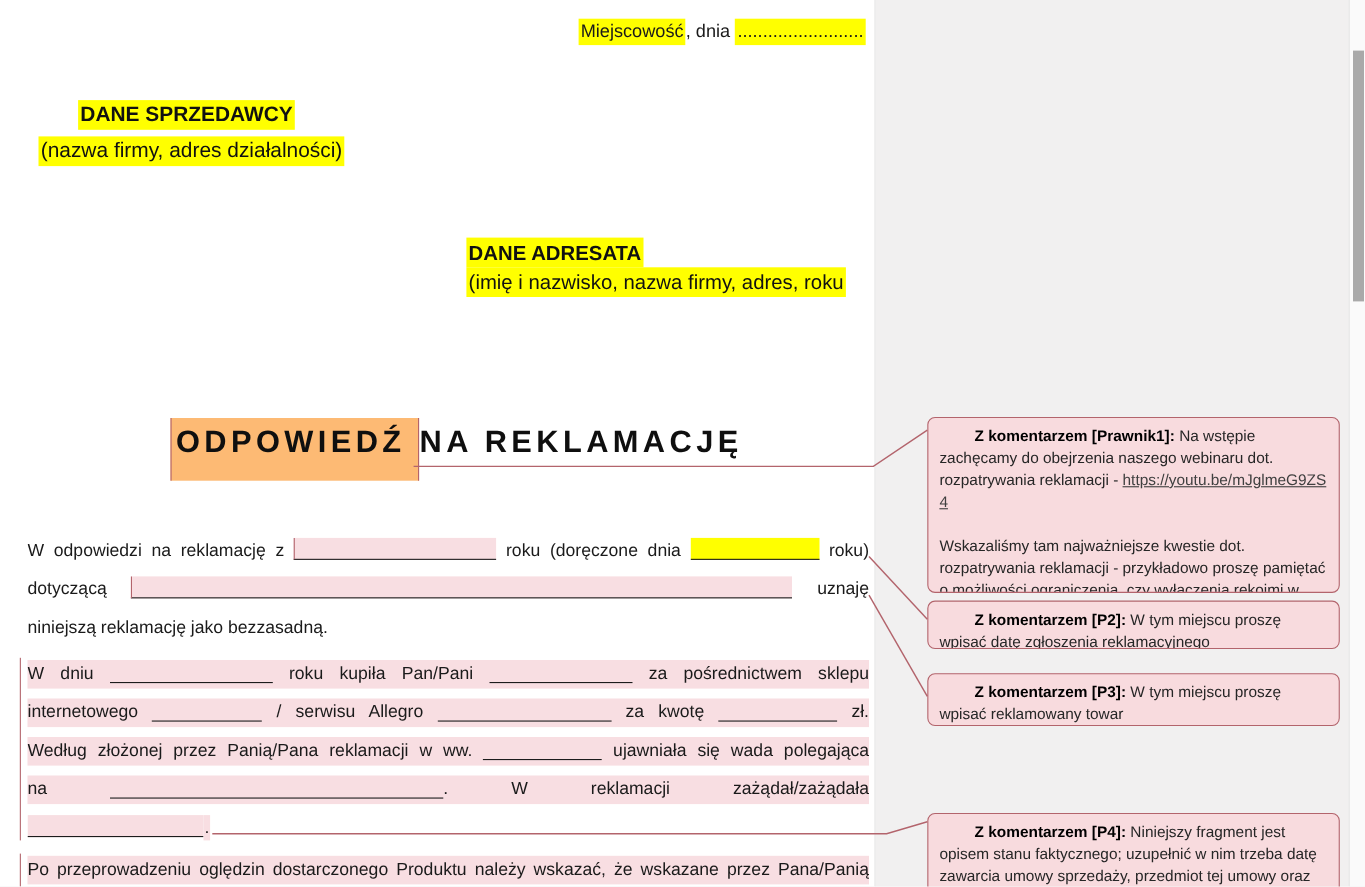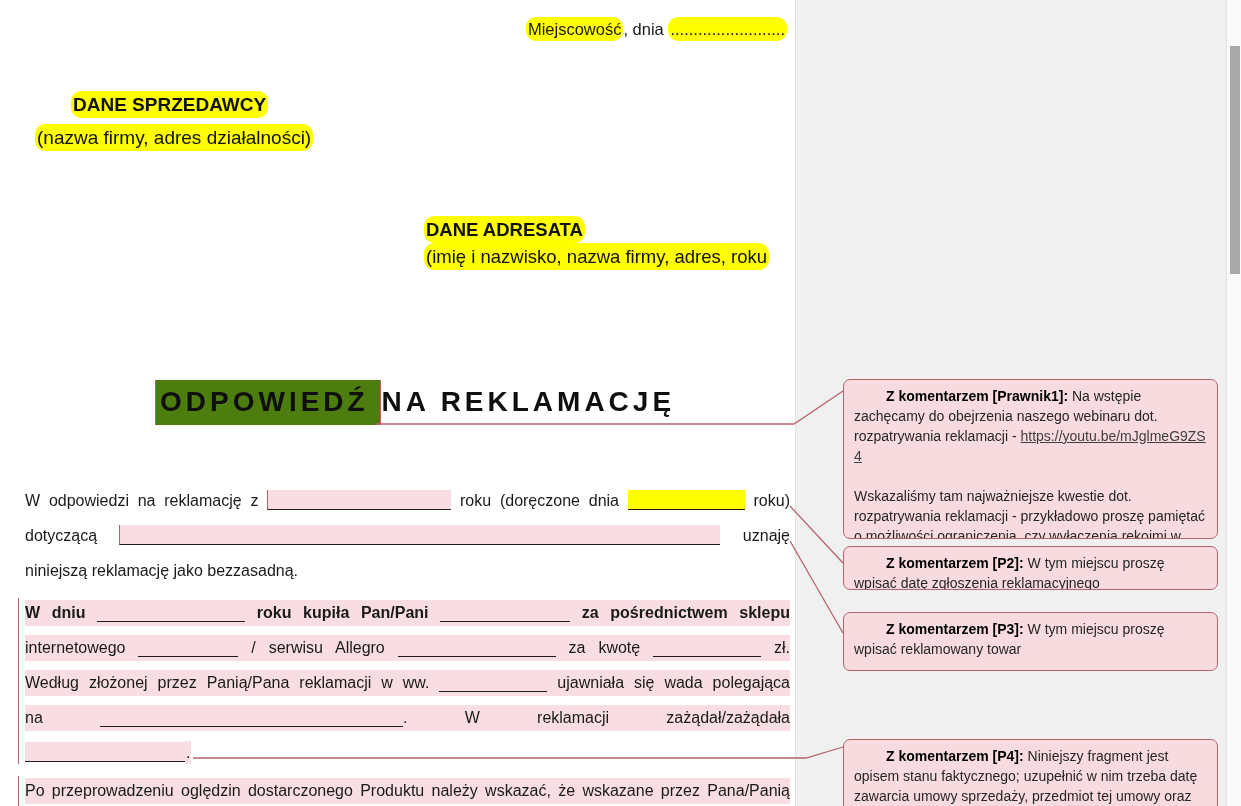--- a/index.html
+++ b/index.html
@@ -14,7 +14,7 @@
   .page{position:absolute;left:0;top:0;width:795px;height:806px;background:#ffffff;border-right:1px solid #e2e1e1;}
 
   .dateline{position:absolute;top:20px;left:25px;width:762px;text-align:right;font-size:16.5px;color:#1a1a1a;}
-  .hl-yellow{background:#ffff00;padding:3px 2px;border-radius:10px;}
+  .hl-yellow{background:#ffff00;padding:3px 2px;}
   .hl-pink{background:#f8dee2;padding:3px 1px;}
 
   .seller{position:absolute;left:35px;top:88px;font-size:19px;line-height:33px;color:#111;}

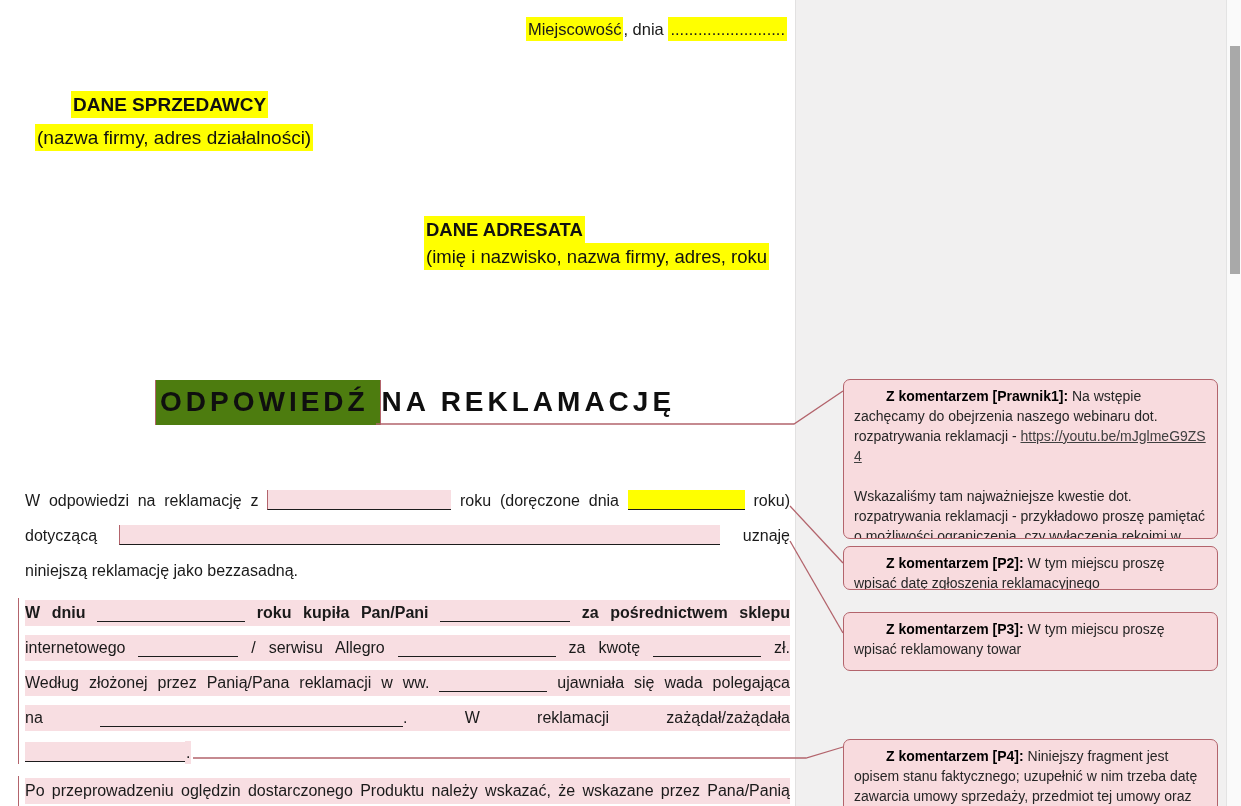--- a/index.html
+++ b/index.html
@@ -23,7 +23,7 @@
   .addressee .b1{font-weight:bold;}
 
   .doc-title{position:absolute;left:155px;top:386px;font-size:28px;font-weight:bold;letter-spacing:4px;color:#0f0f0f;white-space:nowrap;}
-  .title-hl{background:#4d7c0f;border-left:1.5px solid #b3646c;border-right:1.5px solid #b3646c;padding:6px 0 8px 4px;margin-top:16px;}
+  .title-hl{background:#fdba74;border-left:1.5px solid #b3646c;border-right:1.5px solid #b3646c;padding:6px 0 20px 4px;margin-top:16px;}
 
   .tline{position:absolute;left:25px;width:765px;font-size:16px;line-height:26px;height:26px;overflow:hidden;color:#1a1a1a;}
   .tline.just{text-align:justify;}

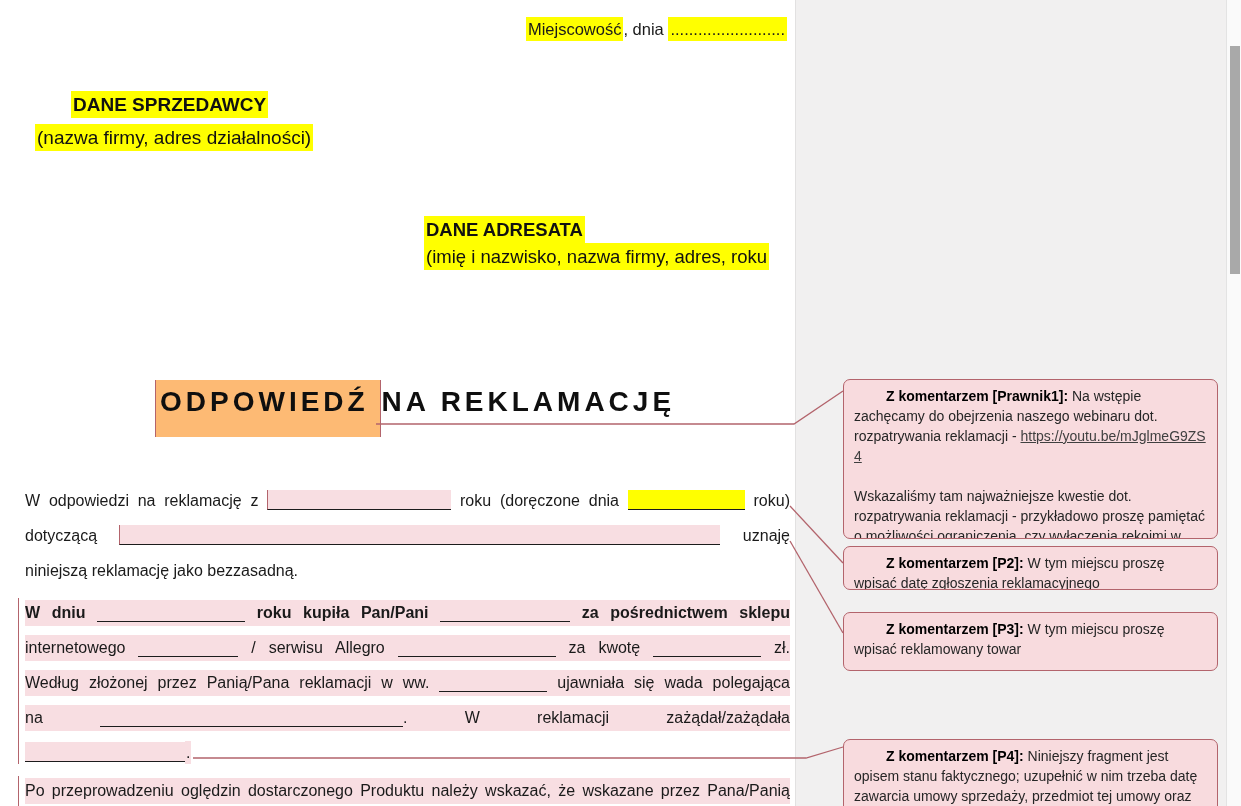--- a/index.html
+++ b/index.html
@@ -77,7 +77,7 @@
         <div class="tline just" style="top: 488px;"><span>W odpowiedzi na reklamację z </span><span class="blank pink bracket" style="width: 183px;"></span><span> roku (doręczone dnia </span><span class="blank yellow" style="width: 117px;"></span><span> roku)</span></div>
         <div class="tline just" style="top: 523px;"><span>dotyczącą </span><span class="blank pink bracket" style="width: 600px;"></span><span> uznaję</span></div>
         <div class="tline" style="top: 558px;"><span>niniejszą reklamację jako bezzasadną.</span></div>
-        <div class="tline just pinkbg" style="top: 600px; font-weight: bold;"><span>W dniu </span><span class="blank" style="width: 148px;"></span><span> roku kupiła Pan/Pani </span><span class="blank" style="width: 130px;"></span><span> za pośrednictwem sklepu</span></div>
+        <div class="tline just pinkbg" style="top: 600px;"><span>W dniu </span><span class="blank" style="width: 148px;"></span><span> roku kupiła Pan/Pani </span><span class="blank" style="width: 130px;"></span><span> za pośrednictwem sklepu</span></div>
         <div class="tline just pinkbg" style="top: 635px;"><span>internetowego </span><span class="blank" style="width: 100px;"></span><span> / serwisu Allegro </span><span class="blank" style="width: 158px;"></span><span> za kwotę </span><span class="blank" style="width: 108px;"></span><span> zł.</span></div>
         <div class="tline just pinkbg" style="top: 670px;"><span>Według złożonej przez Panią/Pana reklamacji w ww. </span><span class="blank" style="width: 108px;"></span><span> ujawniała się wada polegająca</span></div>
         <div class="tline just pinkbg" style="top: 705px;"><span>na </span><span class="blank" style="width: 303px;"></span><span>. W reklamacji zażądał/zażądała</span></div>

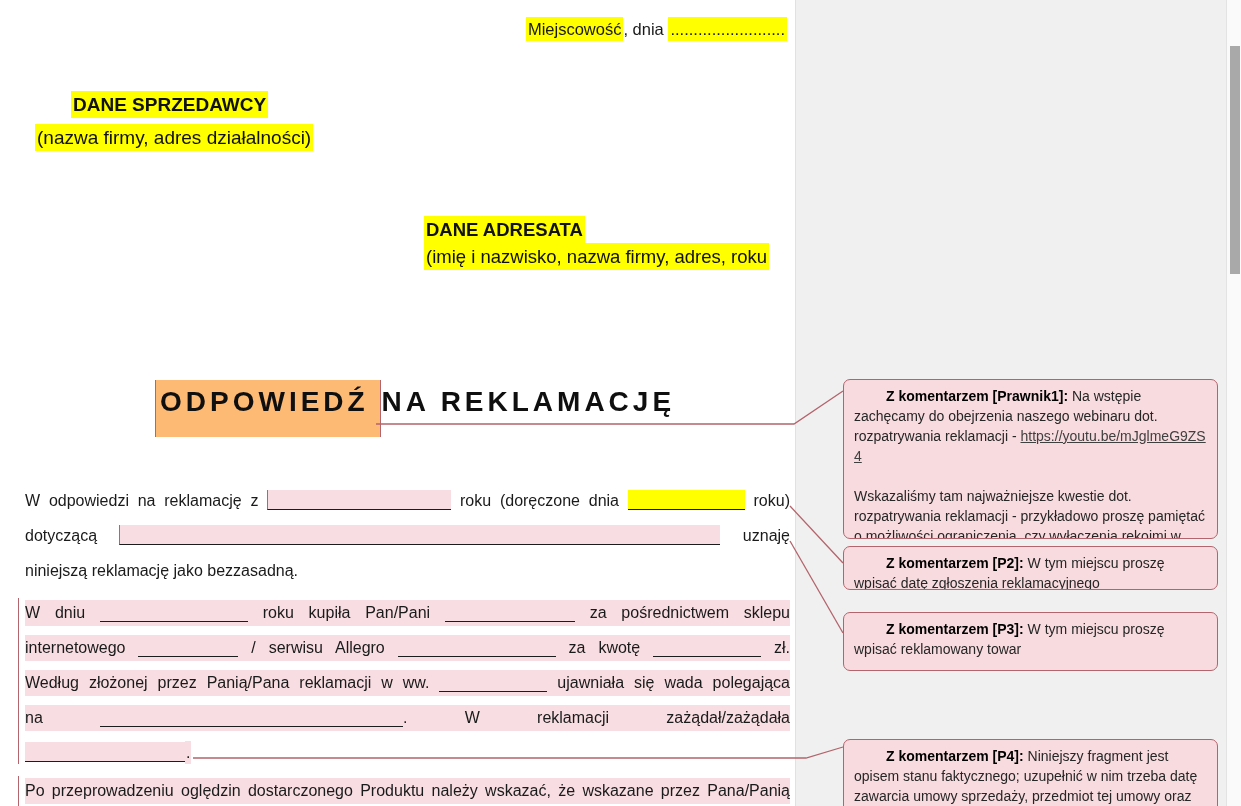--- a/index.html
+++ b/index.html
@@ -98,7 +98,7 @@
         <div class="comment" style="top: 546px; height: 44px;">
           <div><b>Z komentarzem [P2]: </b><span>W tym miejscu proszę wpisać datę zgłoszenia reklamacyjnego</span></div>
         </div>
-        <div class="comment" style="top: 612px; height: 59px;">
+        <div class="comment" style="top: 612px; height: 48px;">
           <div><b>Z komentarzem [P3]: </b><span>W tym miejscu proszę wpisać reklamowany towar</span></div>
         </div>
         <div class="comment" style="top: 739px; height: 130px;">

